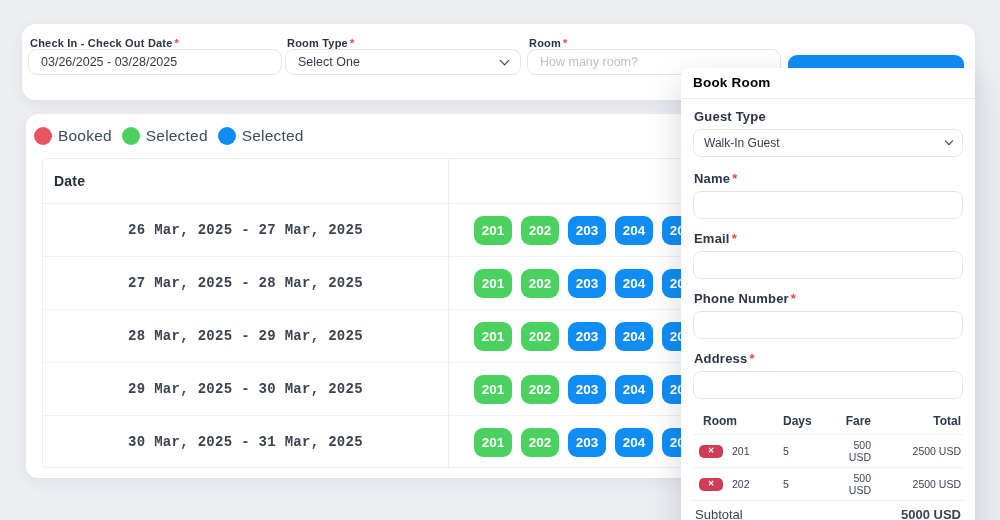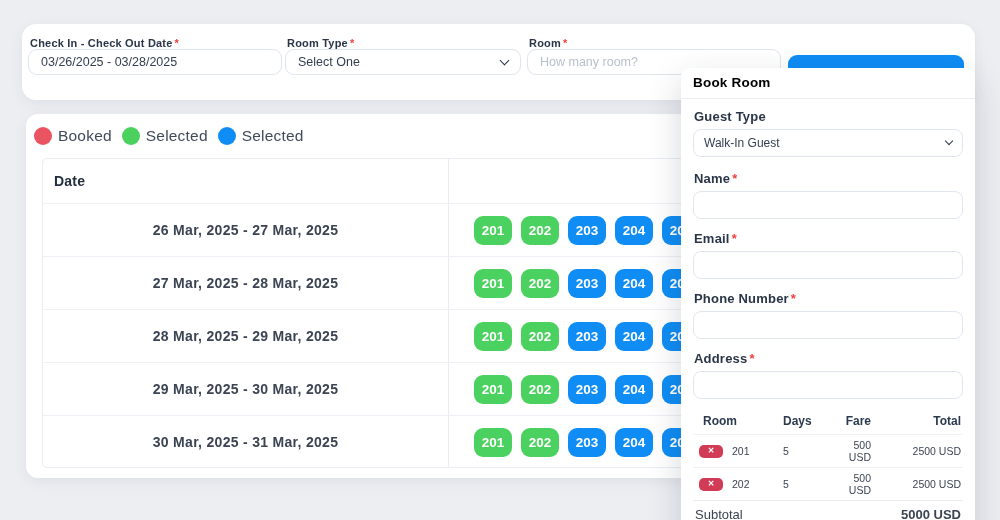--- a/index.html
+++ b/index.html
@@ -37,7 +37,7 @@
              color:#232f3e; letter-spacing:.2px; border-right:1px solid #e9edf2; }
   .avail-row { display:grid; grid-template-columns:406px 1fr; height:53px; border-top:1px solid #edf0f4; }
   .date-cell { display:flex; align-items:center; justify-content:center; font-size:14px; font-weight:600;
-               color:#3b4453; letter-spacing:.3px; border-right:1px solid #e9edf2; }
+               color:#3b4453; letter-spacing:.3px; border-right:1px solid #e9edf2;font-family:Liberation Mono, monospace; }
   .rooms-cell { display:flex; align-items:center; gap:9px; padding-left:25px; }
   .room-btn { width:38px; height:29px; border:none; border-radius:9px; color:#fff; font-size:13.5px;
               font-weight:700; display:flex; align-items:center; justify-content:center; cursor:pointer;

